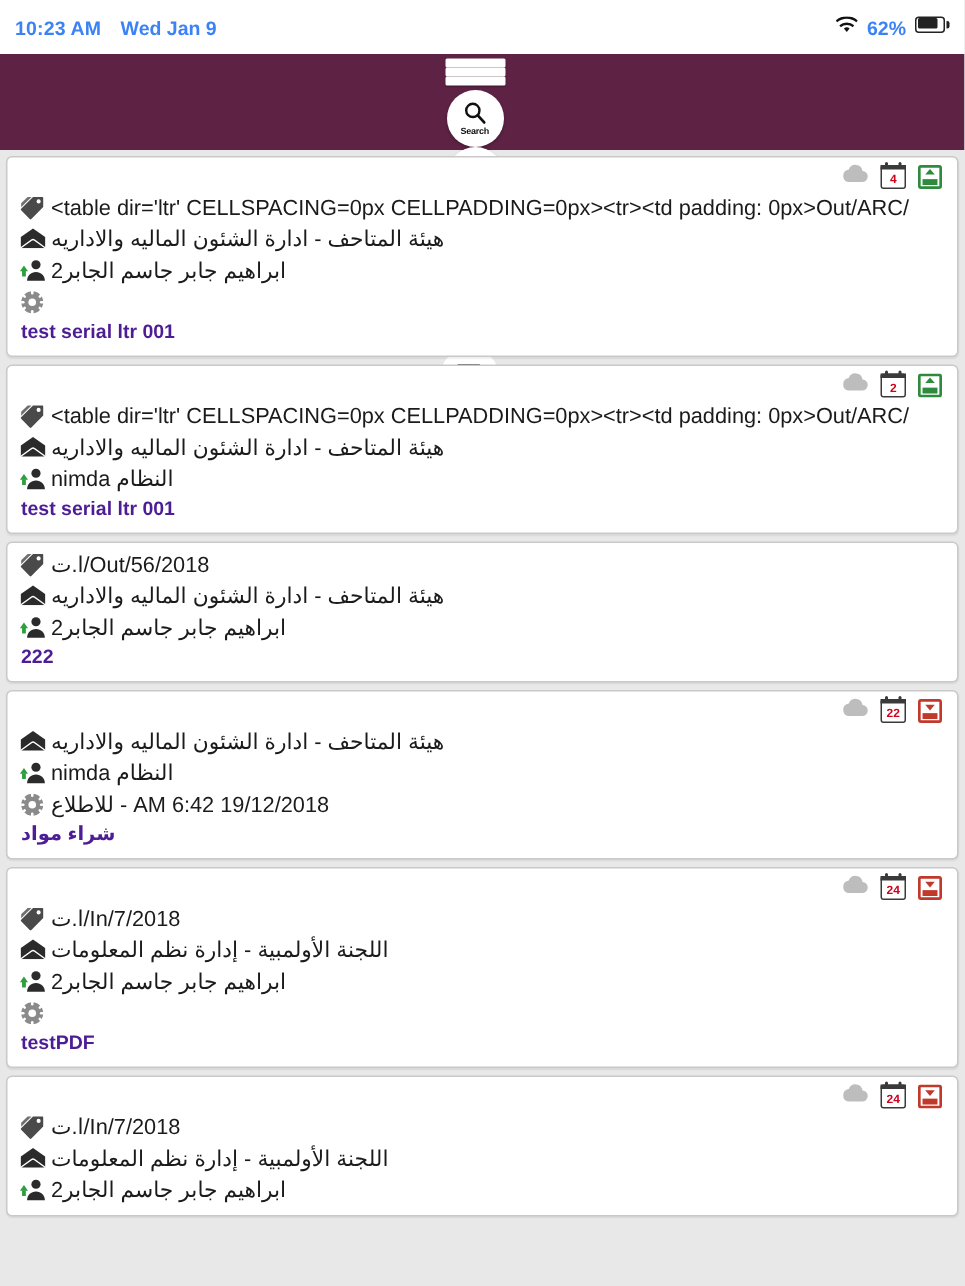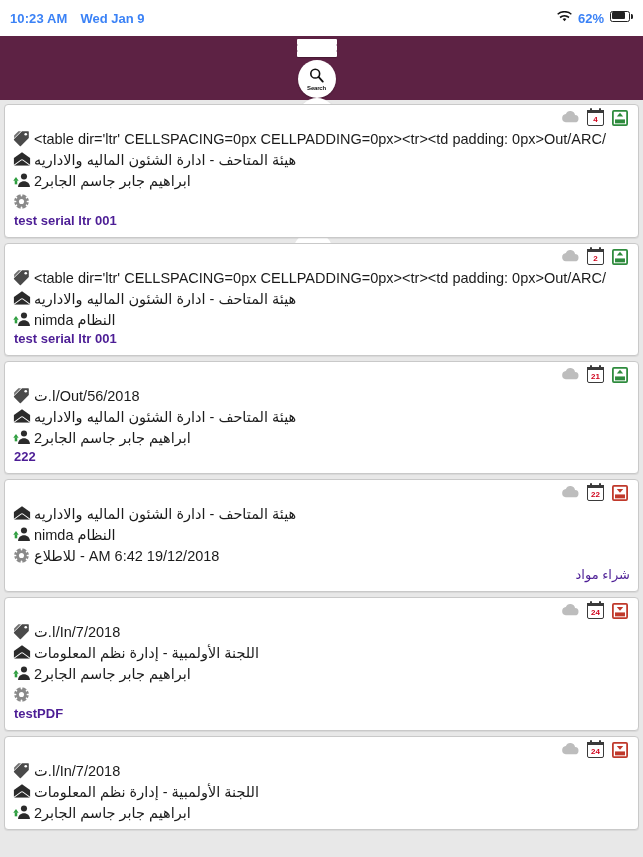--- a/index.html
+++ b/index.html
@@ -330,23 +330,6 @@
       <div class="subject">test serial ltr 001</div>
     </div>
     <div class="card">
-      <div class="card-badges">
-        <span><svg width="18" height="13" viewBox="0 0 20 14">
-            <path d="M5.2 13.5h9.9a4.1 4.1 0 0 0 .5-8.2A5.3 5.3 0 0 0 5.4 4.2 4.7 4.7 0 0 0 5.2 13.5z" fill="#bdbdbd"></path>
-          </svg></span>
-        <span class="b-cal">
-          <span class="pegl"></span>
-          <span class="pegr"></span>
-          <span class="calbox"></span>
-          <span class="caltop"></span>
-          <span class="daynum">21</span>
-        </span>
-        <span class="b-dir"><svg width="16" height="16" viewBox="0 0 18 18">
-            <rect x="1" y="1" width="16" height="16" rx="1.2" fill="none" stroke="#2e8b3d" stroke-width="2"></rect>
-            <rect x="3.4" y="10.6" width="11.2" height="4.4" fill="#2e8b3d"></rect>
-            <path d="M9 3l3.6 4.2H5.4z" fill="#2e8b3d"></path>
-          </svg></span>
-      </div>
       <div class="row">
         <span class="ico"><svg width="17" height="17" viewBox="0 0 20 20">
             <path d="M10.6 1.5H18a.6.6 0 0 1 .6.6v7.4L9.3 18.8a.9.9 0 0 1-1.3 0L1.3 12a.9.9 0 0 1 0-1.3z" fill="#4a4a4a"></path>

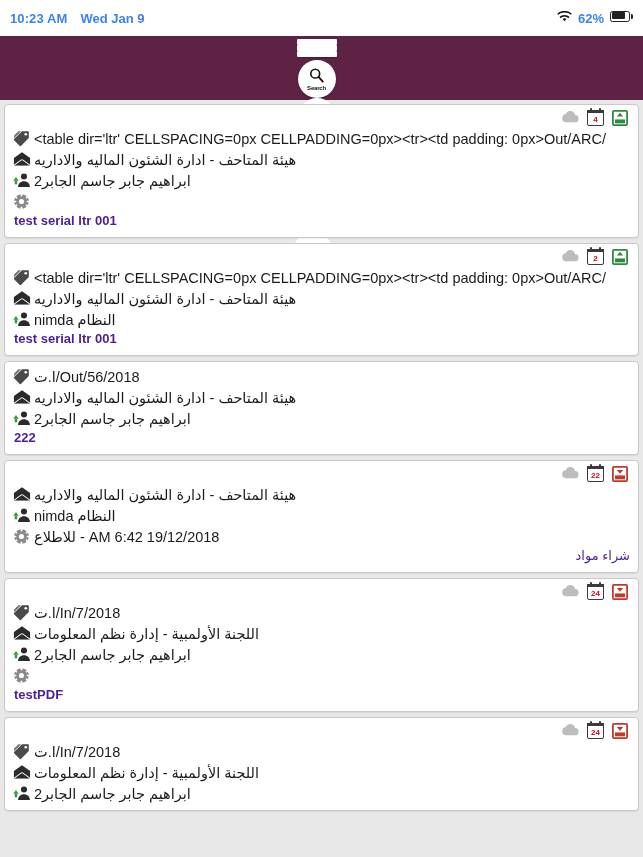--- a/index.html
+++ b/index.html
@@ -119,7 +119,7 @@
     line-height:18px;height:19px;padding-left:1px;
     overflow:hidden;white-space:nowrap;
   }
-  .subject.ar{direction:rtl;text-align:right;font-weight:400;}
+  .subject.ar{direction:rtl;text-align:left;font-weight:700;}
 
   
   .b-cal{position:relative;width:17px;height:16px;}

